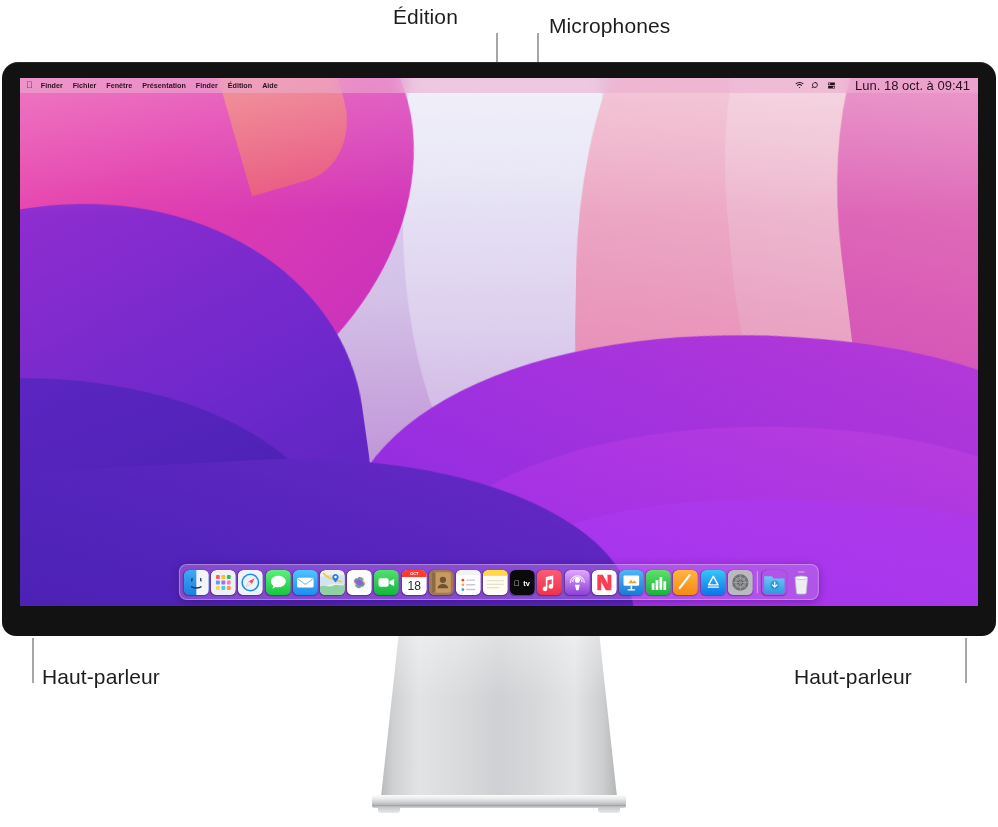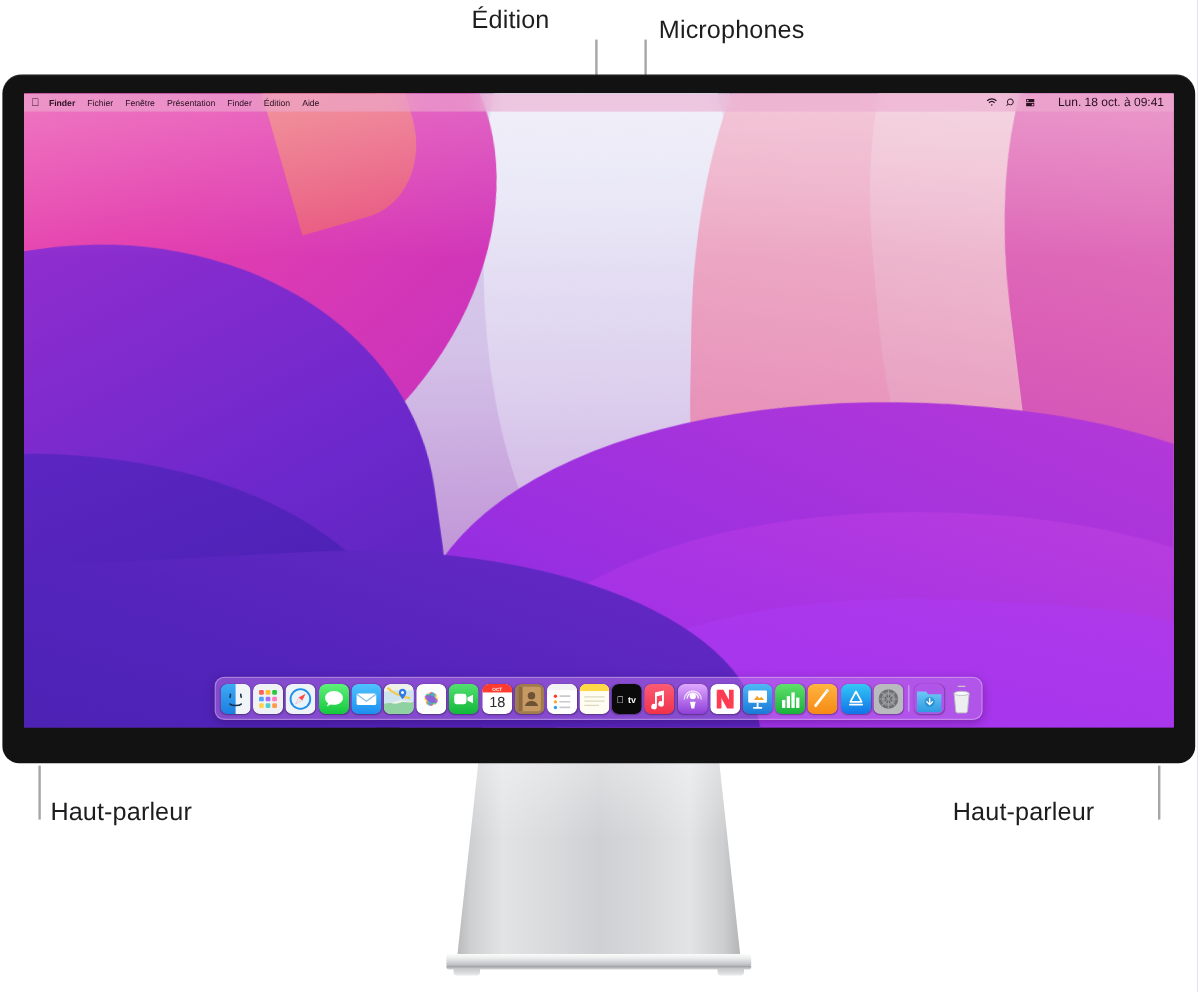--- a/index.html
+++ b/index.html
@@ -194,6 +194,7 @@
     line-height: 1;
     white-space: nowrap;
     font-family: "Liberation Sans", sans-serif;
+    font-weight: bold;
   }
   .mb-item.bold { font-weight: bold; }
   .mb-apple { font-size: 9px; color: #2a1020; line-height: 1; margin-right: -2px; }

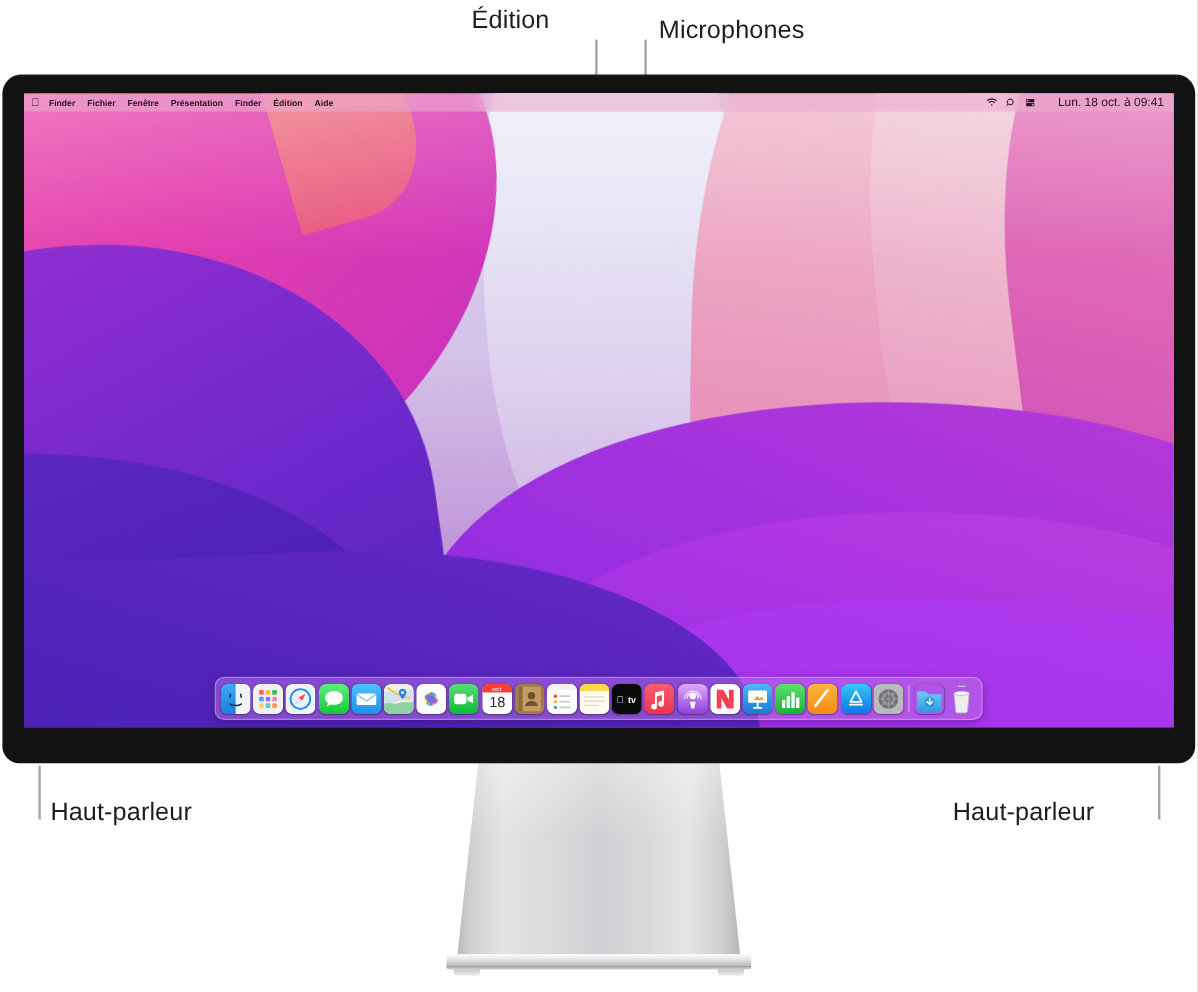--- a/index.html
+++ b/index.html
@@ -200,7 +200,7 @@
   .mb-apple { font-size: 9px; color: #2a1020; line-height: 1; margin-right: -2px; }
   .mb-icn { width: 9px; height: 9px; display: block; }
   .mb-icn svg { width: 100%; height: 100%; display: block; fill: #2a1020; }
-  .mb-clock { font-size: 10px; color: #2a1020; white-space: nowrap; margin-left: 12px; }
+  .mb-clock { font-size: 13px; color: #2a1020; white-space: nowrap; margin-left: 12px; }
 
   
   #dock {

